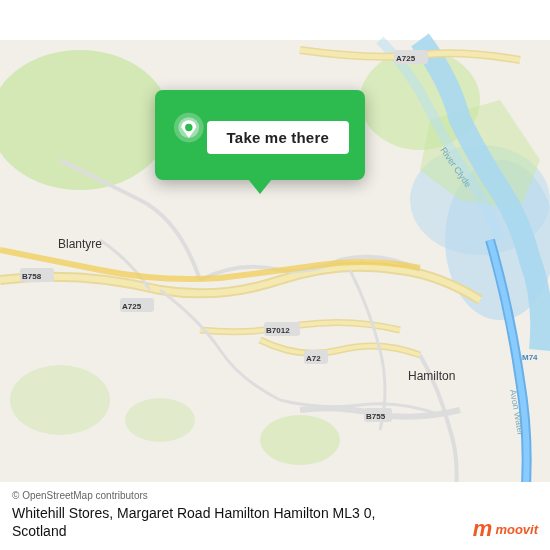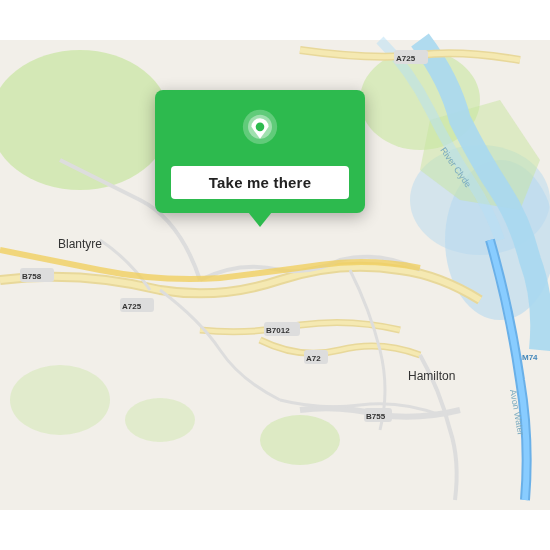--- a/index.html
+++ b/index.html
@@ -36,7 +36,7 @@
       border-radius: 8px;
       padding: 18px 16px 14px;
       display: flex;
-      flex-direction: column;
+      flex-direction: row;
       align-items: center;
       box-shadow: 0 4px 16px rgba(0,0,0,0.3);
       z-index: 10;

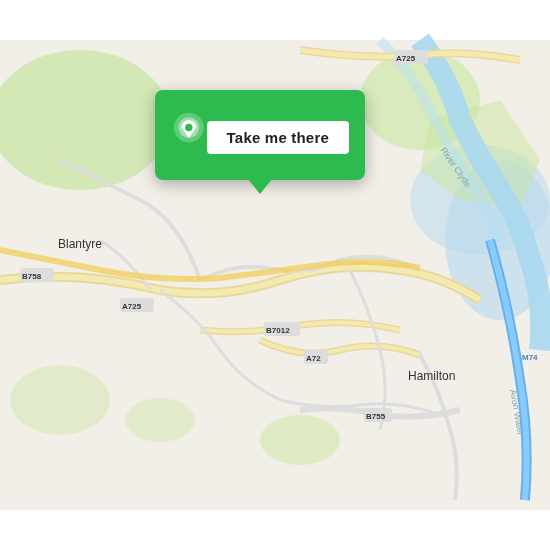--- a/index.html
+++ b/index.html
@@ -221,6 +221,16 @@
     <button id="take-me-there-btn">Take me there</button>
   </div>
 
+  <div id="bottom-bar">
+    <div id="bottom-left">
+      <div id="attribution">© OpenStreetMap contributors</div>
+      <div id="location-name">Whitehill Stores, Margaret Road Hamilton Hamilton ML3 0, Scotland</div>
+    </div>
+    <div id="moovit-logo">
+      <span class="moovit-m">m</span>
+      <span class="moovit-text">moovit</span>
+    </div>
+  </div>
 
 </div>
 

